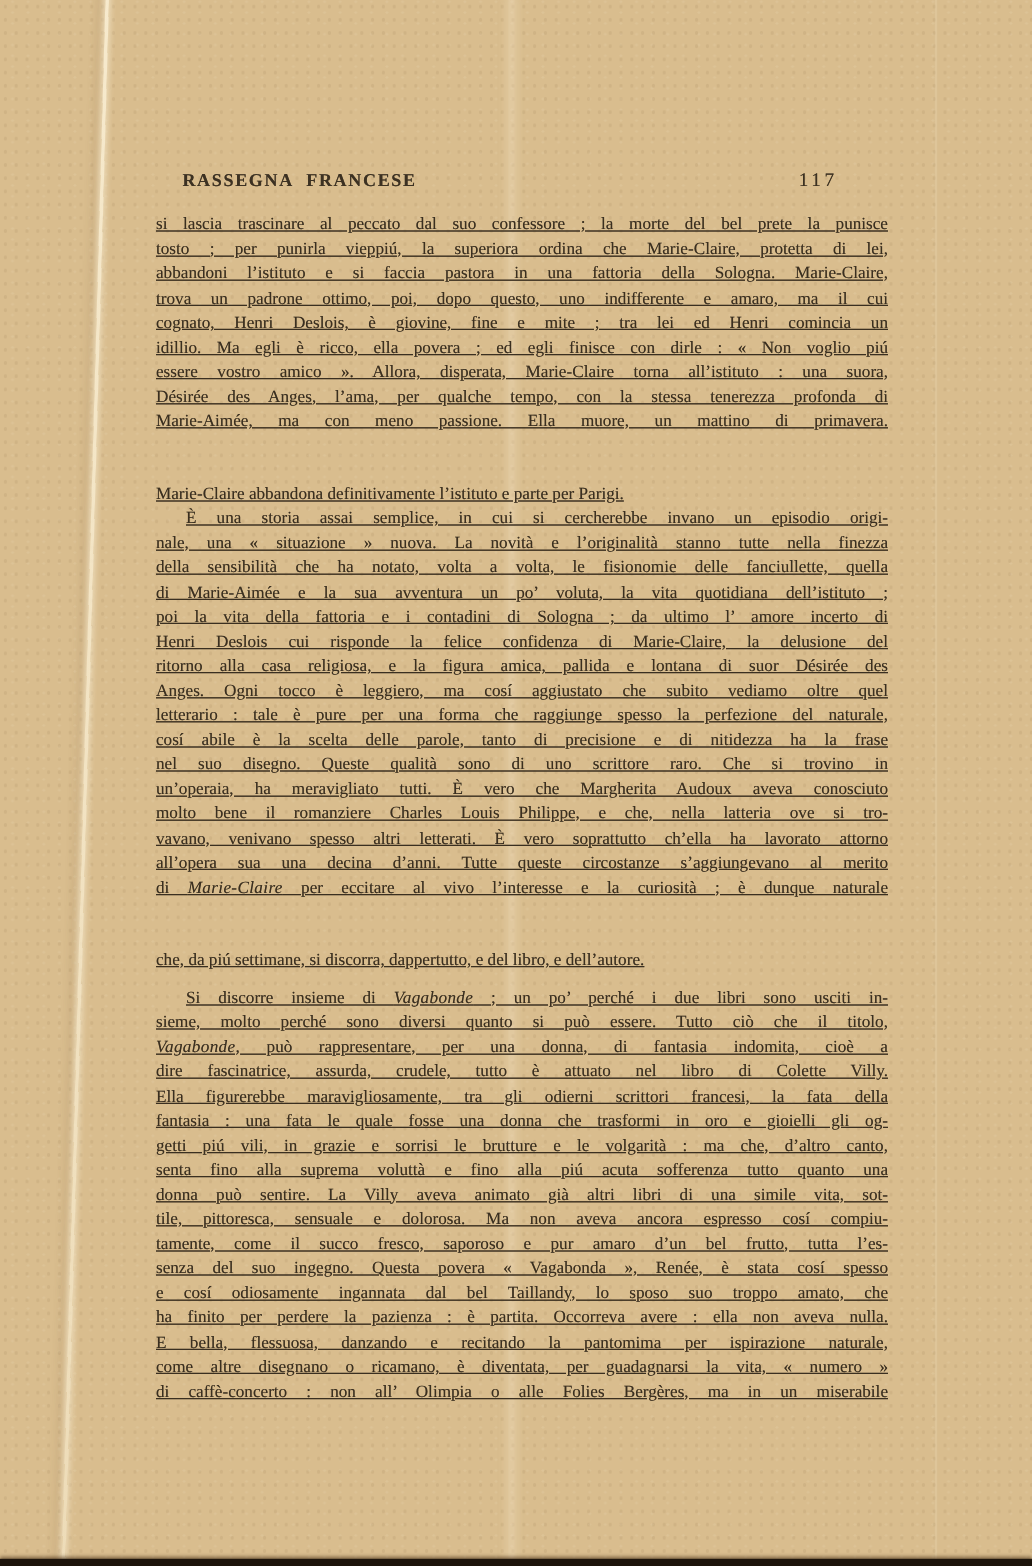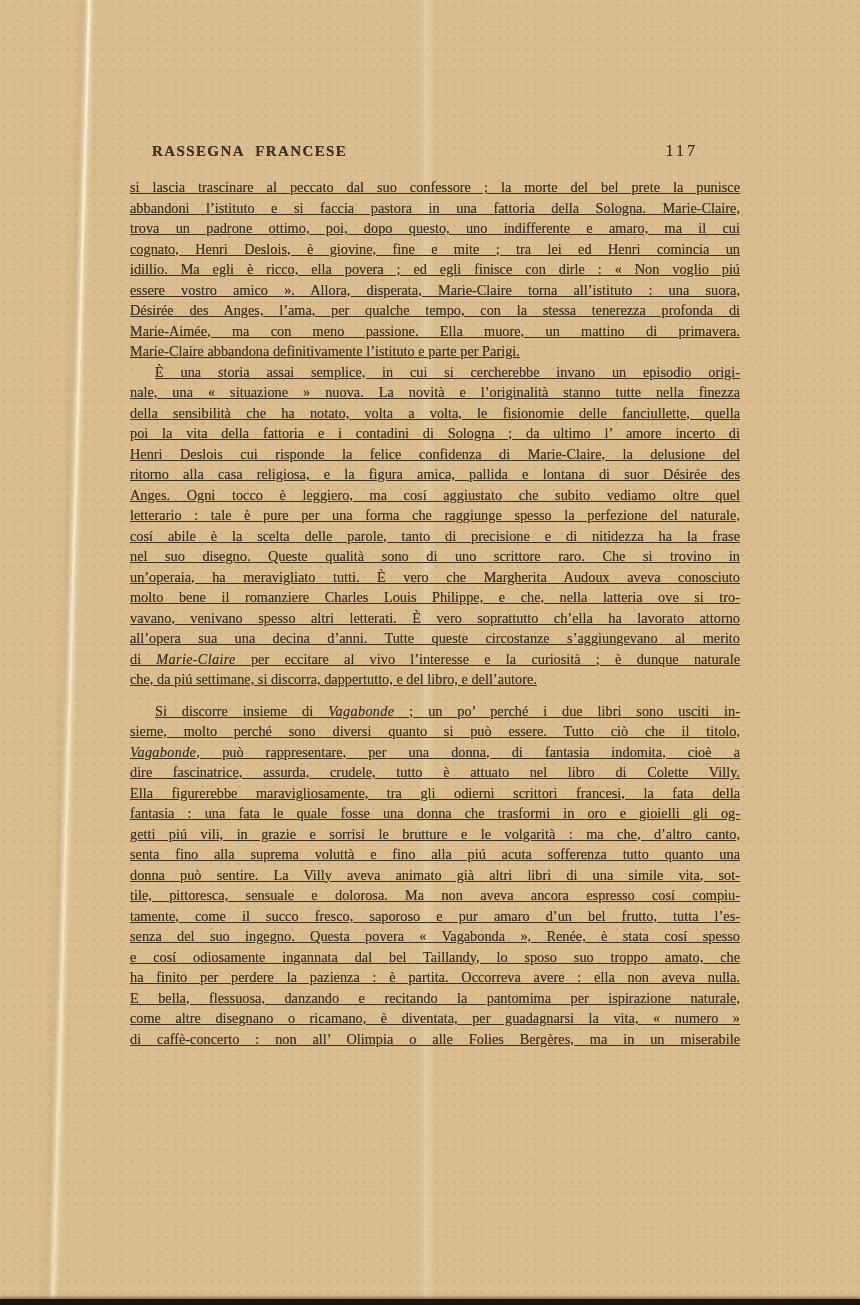--- a/index.html
+++ b/index.html
@@ -92,6 +92,7 @@
 <div class="text-block">
     <div class="para">
       <div class="line"><span>si lascia trascinare al peccato dal suo confessore ; la morte del bel prete la punisce</span></div>
+      <div class="line"><span>tosto ; per punirla vieppiú, la superiora ordina che Marie-Claire, protetta di lei,</span></div>
       <div class="line"><span>abbandoni l’istituto e si faccia pastora in una fattoria della Sologna. Marie-Claire,</span></div>
       <div class="line"><span>trova un padrone ottimo, poi, dopo questo, uno indifferente e amaro, ma il cui</span></div>
       <div class="line"><span>cognato, Henri Deslois, è giovine, fine e mite ; tra lei ed Henri comincia un</span></div>

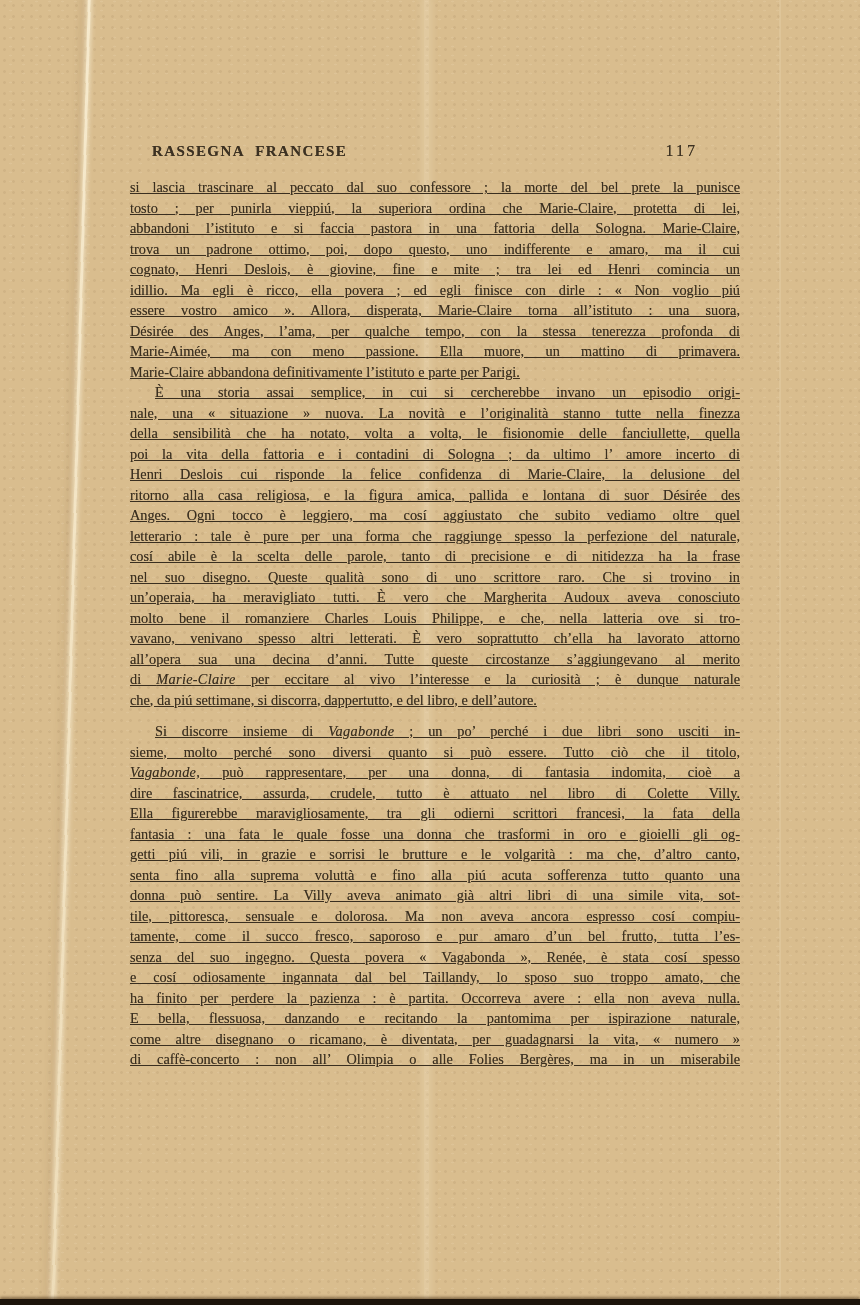--- a/index.html
+++ b/index.html
@@ -71,7 +71,7 @@
     text-align:justify;text-align-last:justify;
     height:20.5px;overflow:hidden;white-space:normal;
   }
-  .line.last{text-align-last:left;}
+  .line.last{text-align-last:left;margin-top:40px;}
   .line.indent{padding-left:25px;}
   .line em{font-style:italic;letter-spacing:0.3px;}
 </style>

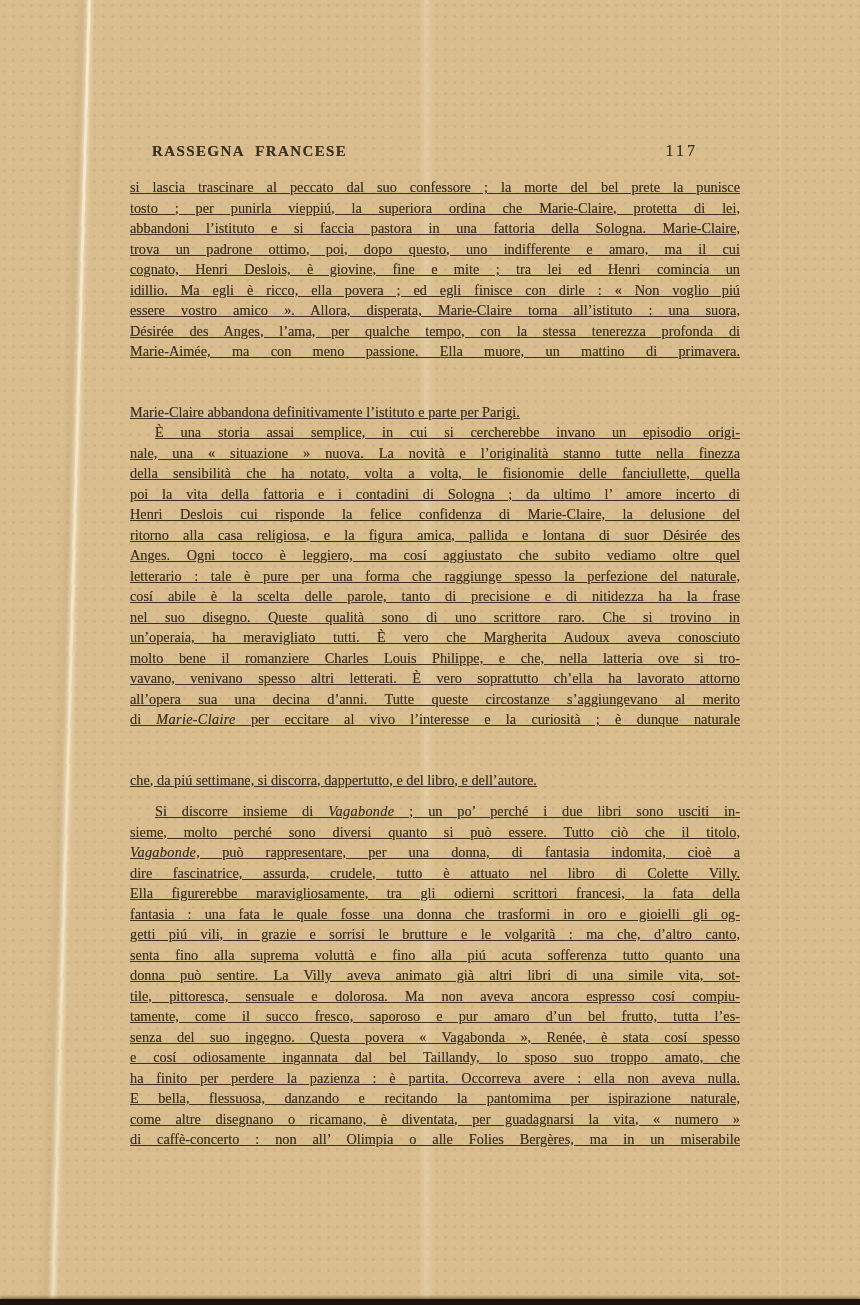--- a/index.html
+++ b/index.html
@@ -106,6 +106,7 @@
       <div class="line indent"><span>È una storia assai semplice, in cui si cercherebbe invano un episodio origi-</span></div>
       <div class="line"><span>nale, una « situazione » nuova. La novità e l’originalità stanno tutte nella finezza</span></div>
       <div class="line"><span>della sensibilità che ha notato, volta a volta, le fisionomie delle fanciullette, quella</span></div>
+      <div class="line"><span>di Marie-Aimée e la sua avventura un po’ voluta, la vita quotidiana dell’istituto ;</span></div>
       <div class="line"><span>poi la vita della fattoria e i contadini di Sologna ; da ultimo l’ amore incerto di</span></div>
       <div class="line"><span>Henri Deslois cui risponde la felice confidenza di Marie-Claire, la delusione del</span></div>
       <div class="line"><span>ritorno alla casa religiosa, e la figura amica, pallida e lontana di suor Désirée des</span></div>

